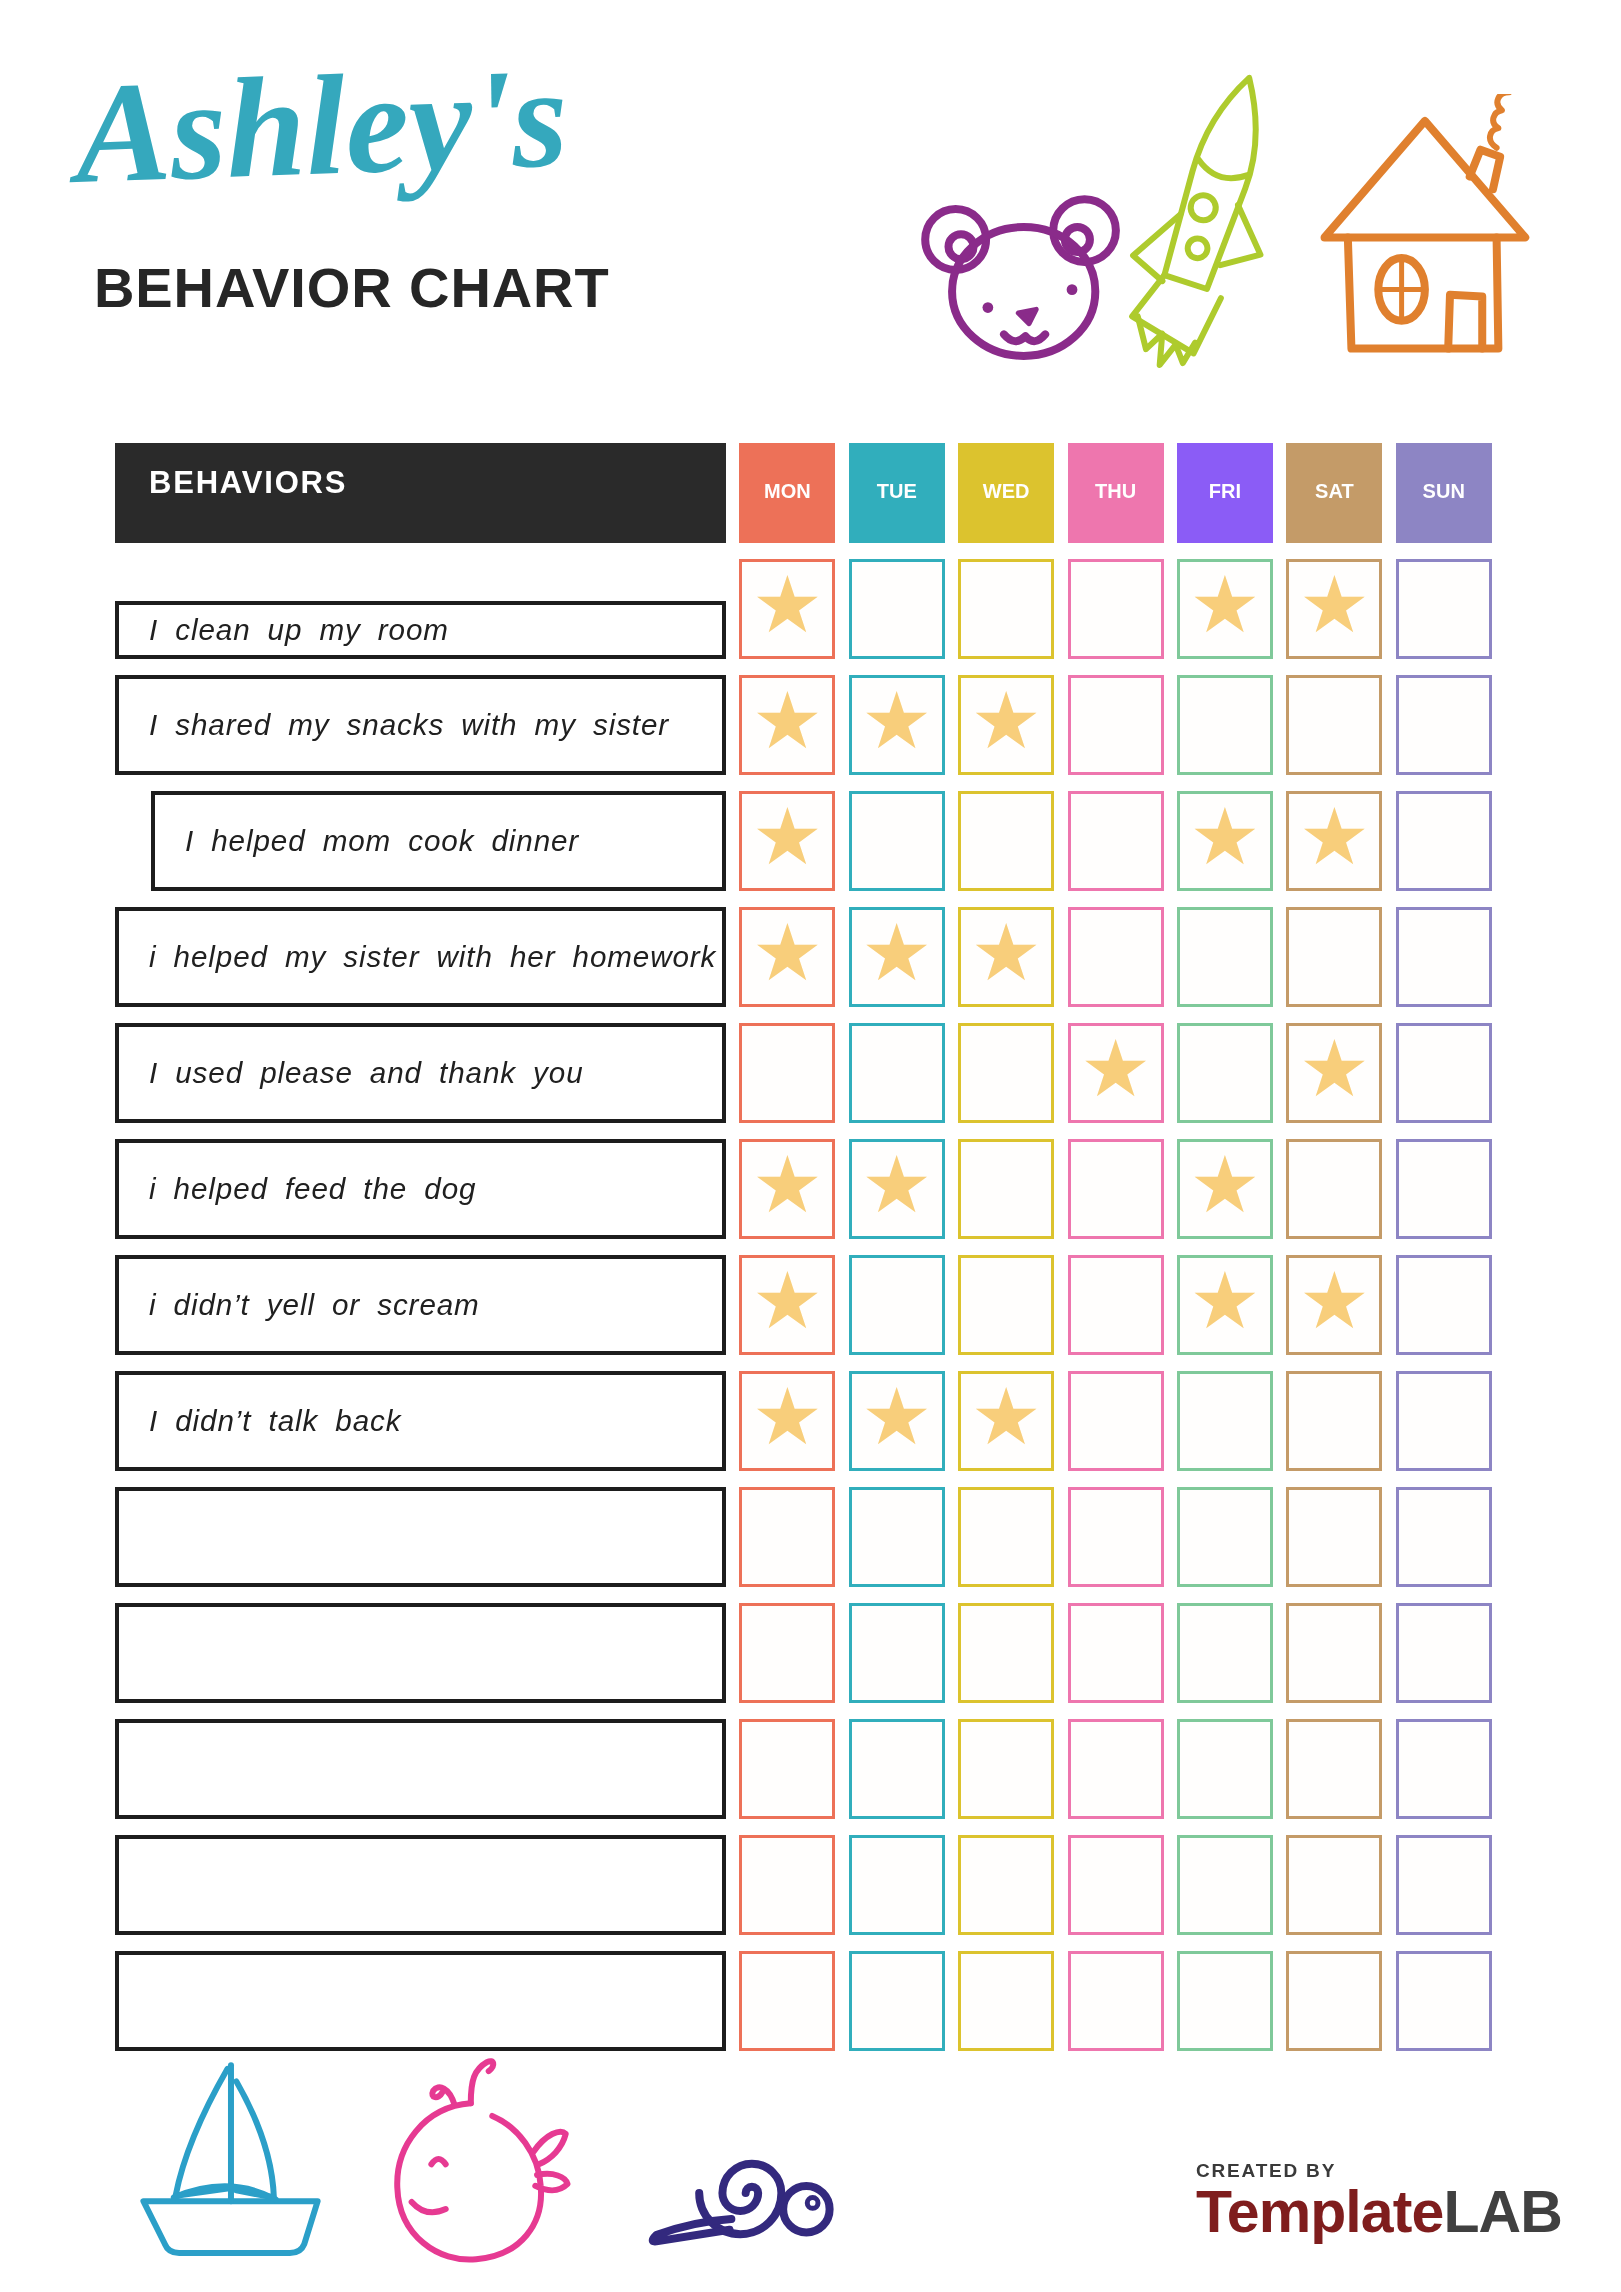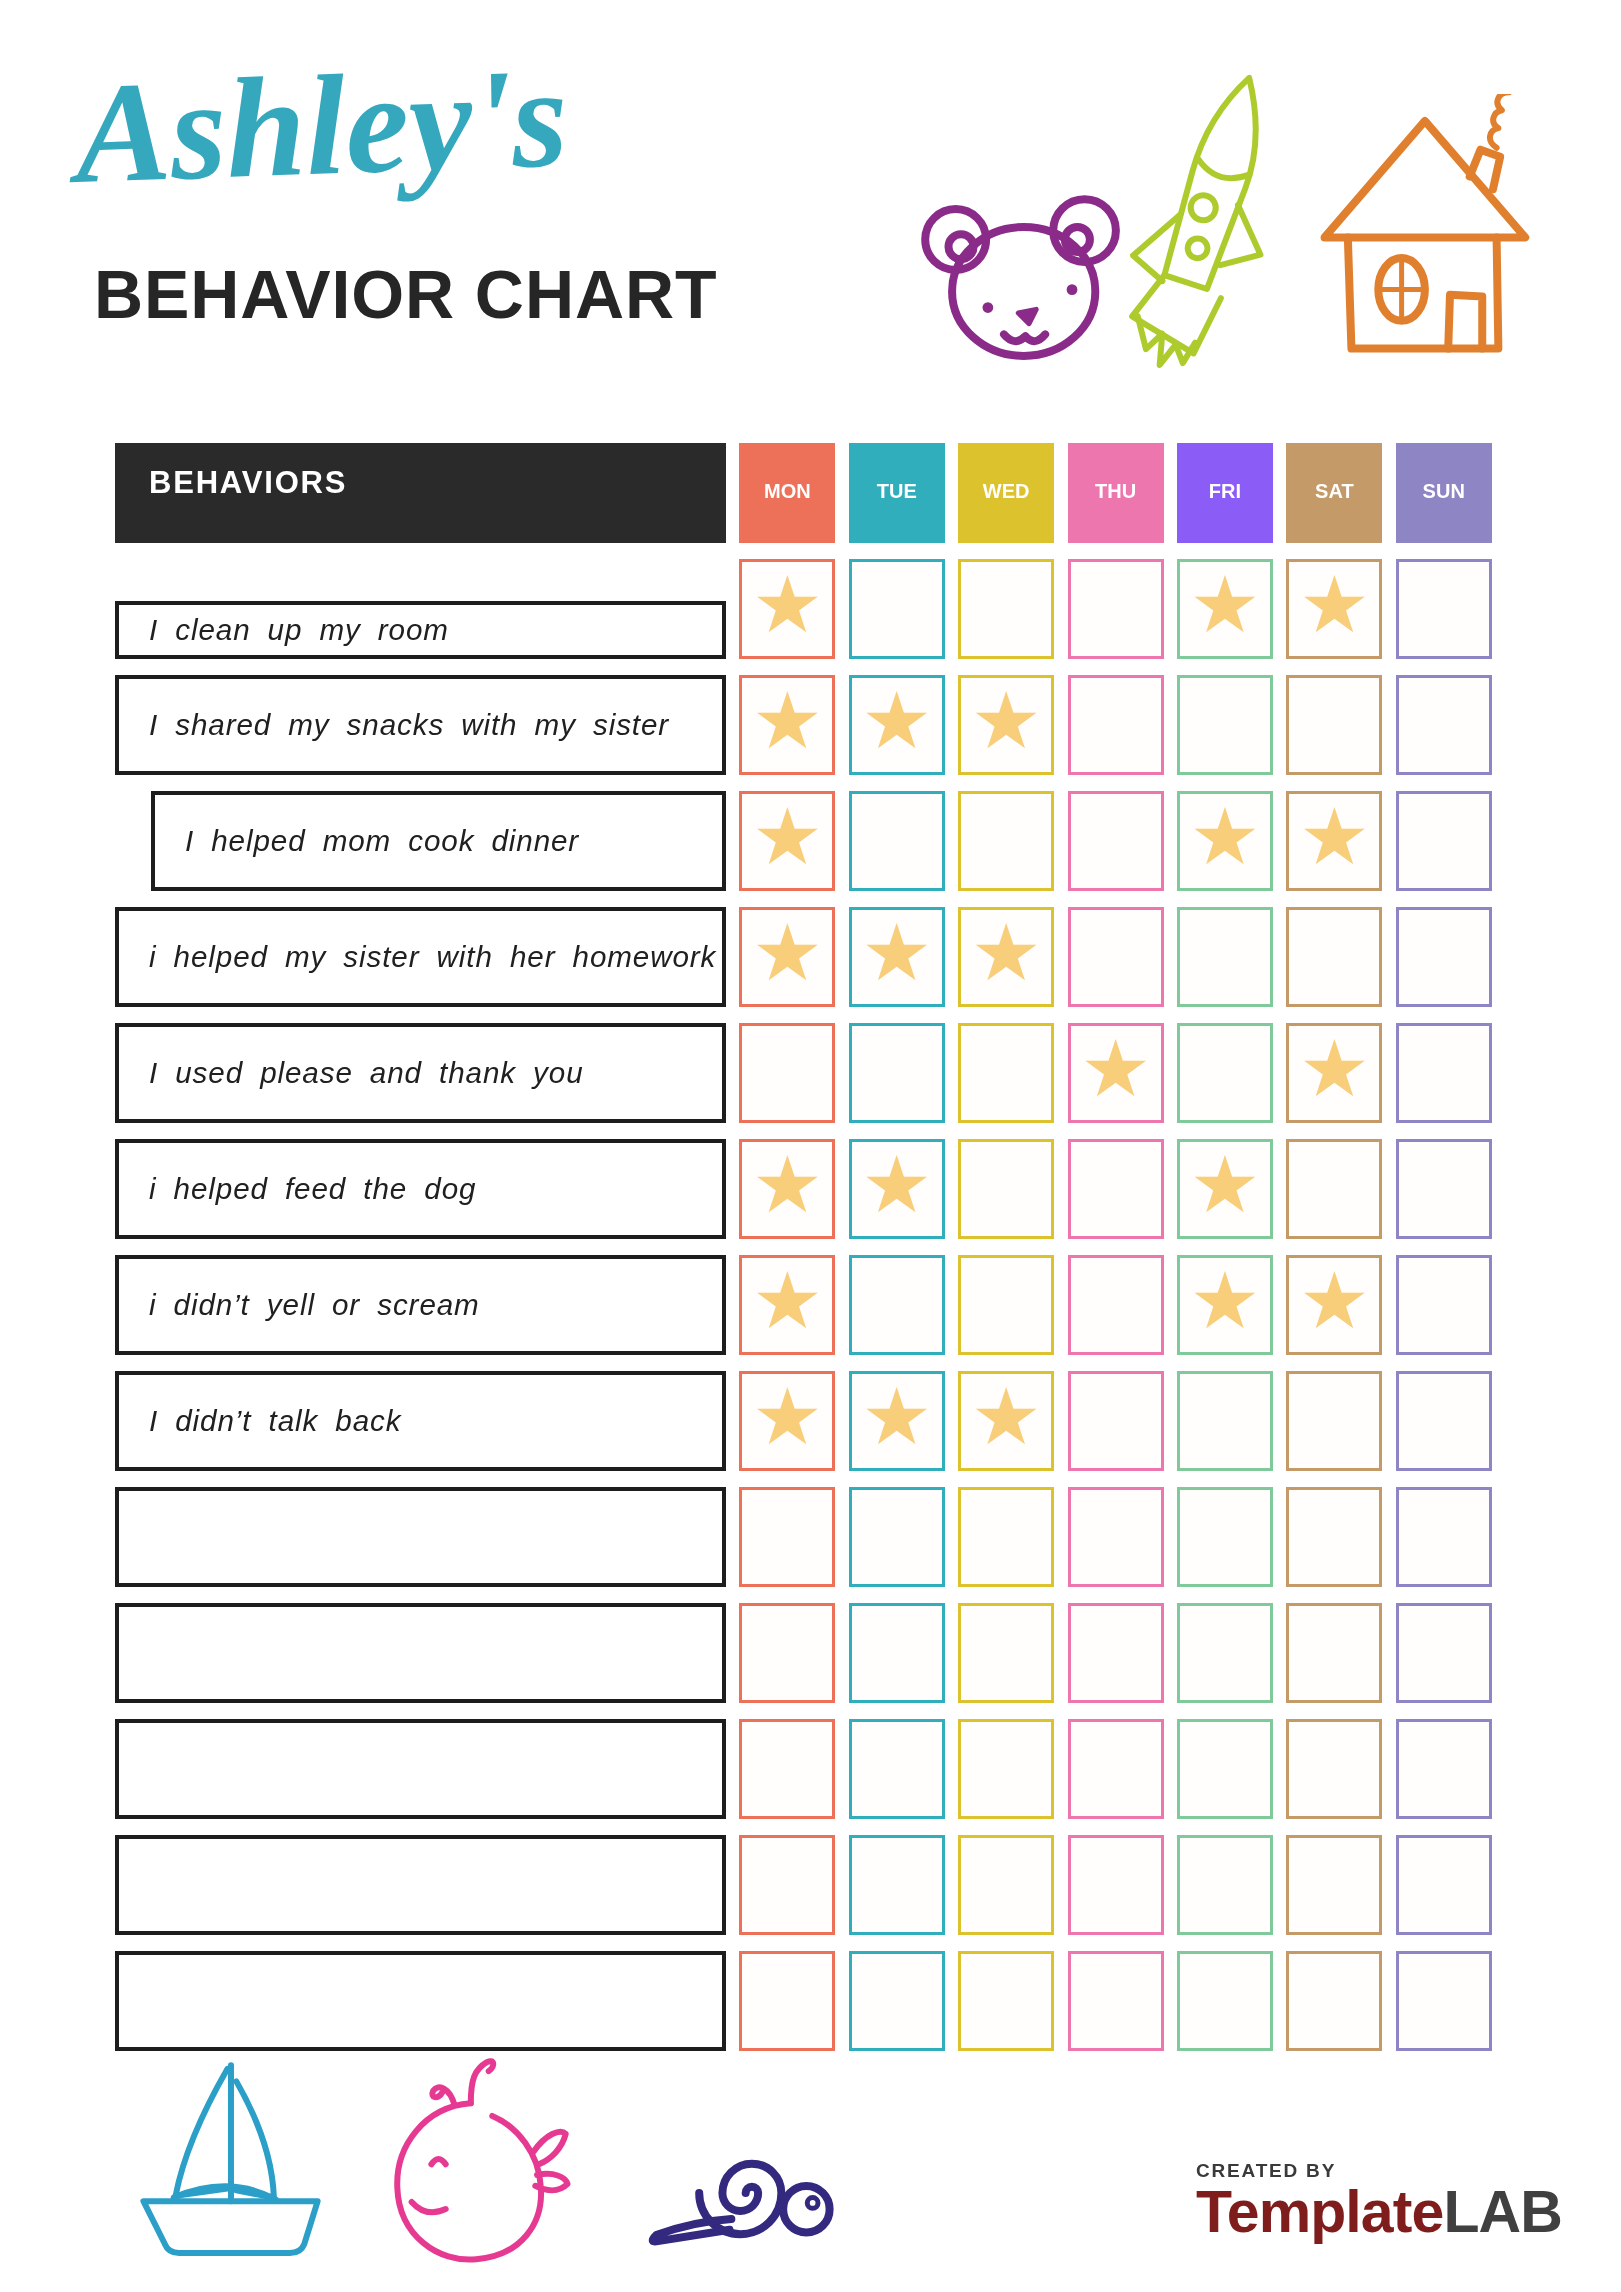--- a/index.html
+++ b/index.html
@@ -26,7 +26,7 @@
   }
   .title-main {
     left: 94px; top: 255px;
-    font-size: 68px;
+    font-size: 56px;
     font-weight: 700;
     letter-spacing: 0.9px;
     color: #262626;

